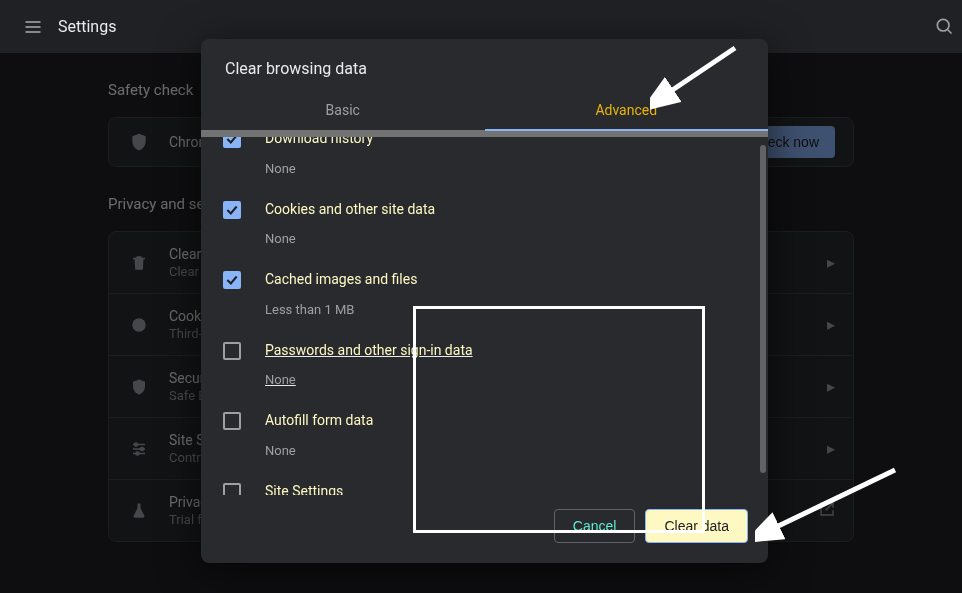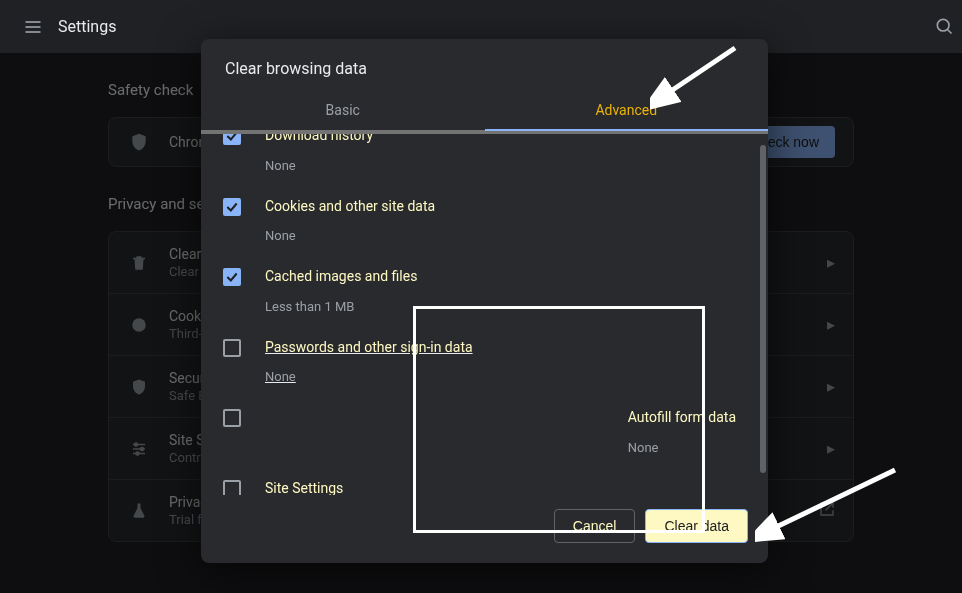--- a/index.html
+++ b/index.html
@@ -84,7 +84,7 @@
     font-size: 16px; color:#e8eaed;
   }
   .tabs {
-    display:flex; border-bottom:4px solid #737373;
+    display:flex; border-bottom:7px solid #737373;
   }
   .tab {
     flex:1; text-align:center; padding: 12px 0;

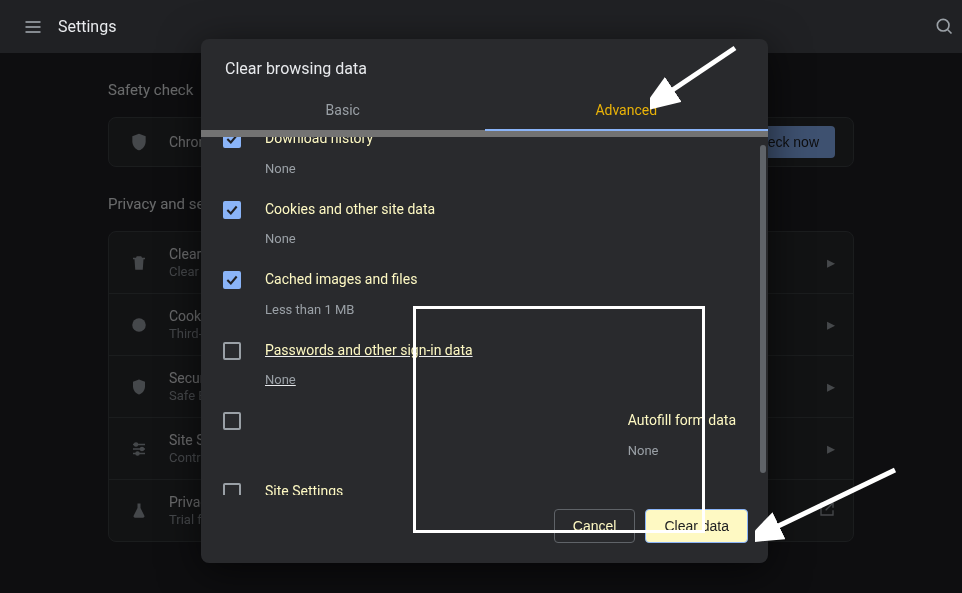--- a/index.html
+++ b/index.html
@@ -305,7 +305,7 @@
             <span class="opt-sub">None</span>
           </div>
         </div>
-        <div class="opt-row" style="padding-top: 12px; justify-content: space-between;">
+        <div class="opt-row" style="padding-top: 12px;">
           <span class="chk"></span>
           <div class="opt-main">
             <span class="opt-title">Autofill form data</span>

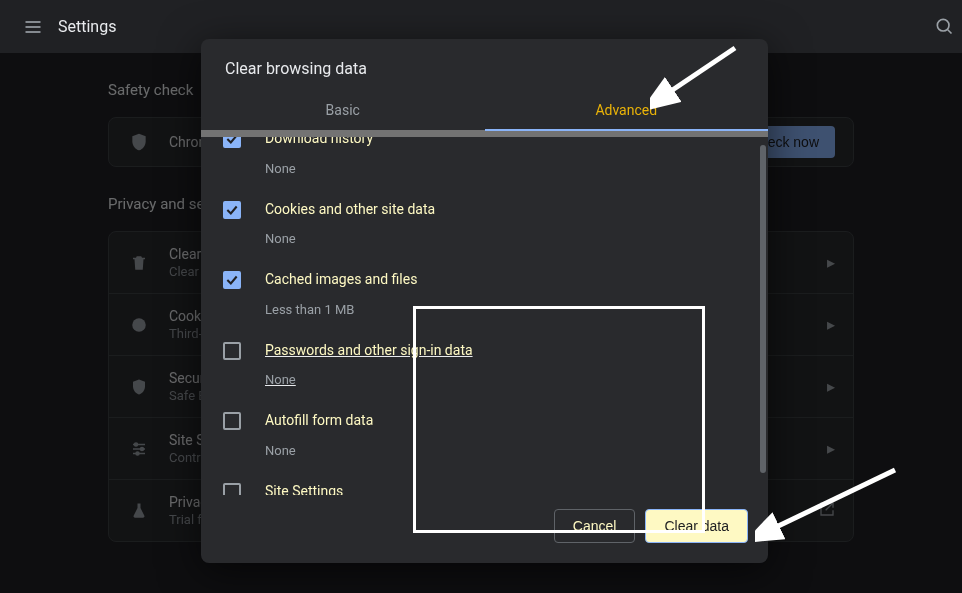--- a/index.html
+++ b/index.html
@@ -127,7 +127,7 @@
   }
   .btn {
     font-size:14px; padding:8px 18px; border-radius:4px;
-    border:1px solid #5f6368; background:transparent; color:#fef9c3;
+    border:1px solid #5f6368; background:transparent; color:#5eead4;
     cursor:pointer;
   }
   .btn.primary { background:#fef9c3; color:#202124; border-color:#8ab4f8; }

